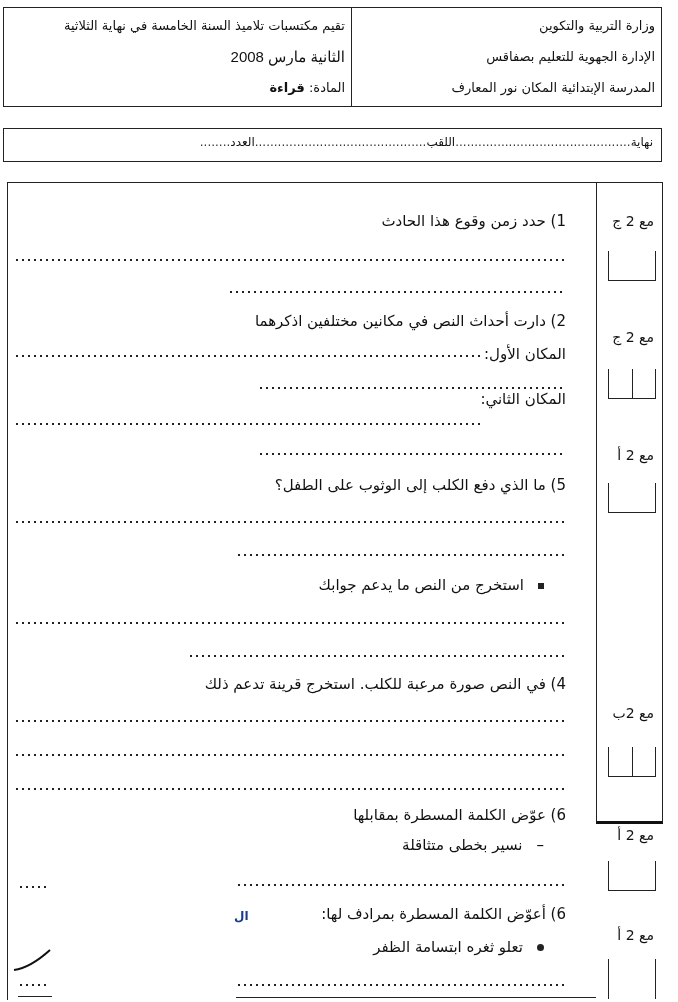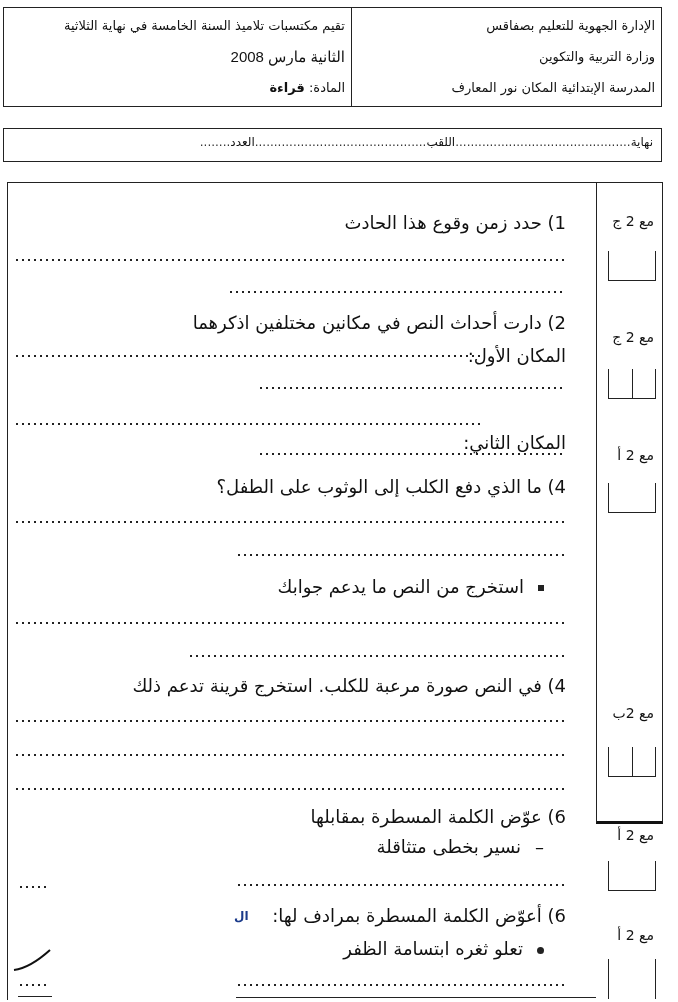--- a/index.html
+++ b/index.html
@@ -78,8 +78,8 @@
 
   <div class="header">
     <div class="col right">
+      <div class="line">وزارة التربية والتكوين</div>
       <div class="line">الإدارة الجهوية للتعليم بصفاقس</div>
-      <div class="line">وزارة التربية والتكوين</div>
       <div class="line">المدرسة الإبتدائية المكان نور المعارف</div>
     </div>
     <div class="col left">

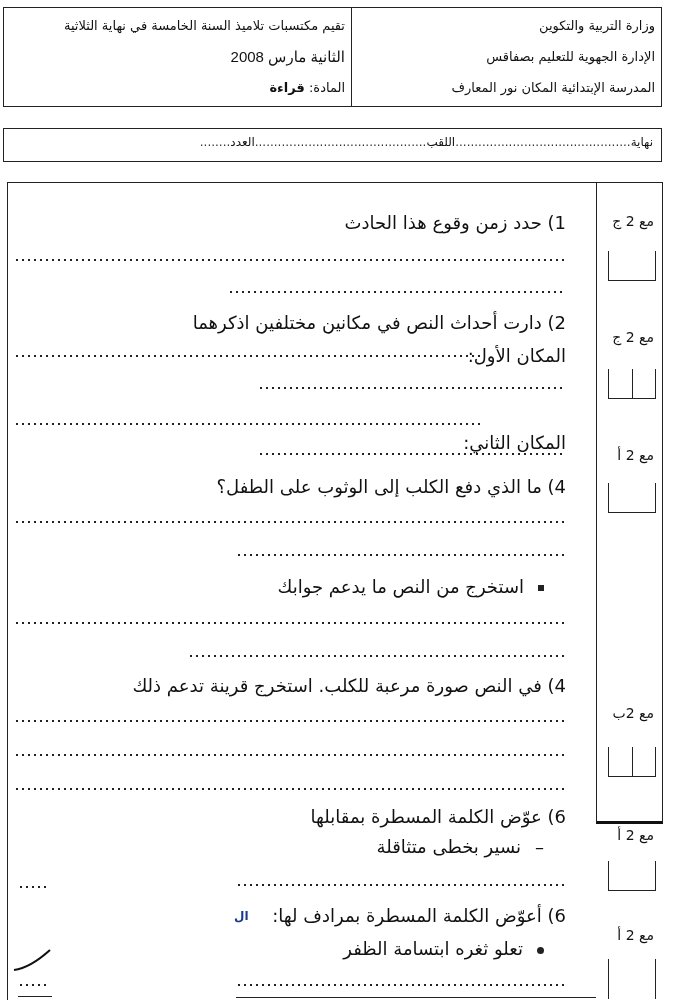--- a/index.html
+++ b/index.html
@@ -55,7 +55,7 @@
     }
 
     .q {
-      position: absolute; direction: rtl; font-size: 18px; white-space: nowrap;
+      position: absolute; direction: rtl; font-size: 15px; white-space: nowrap;
     }
     .dots {
       position: absolute; height: 2px;

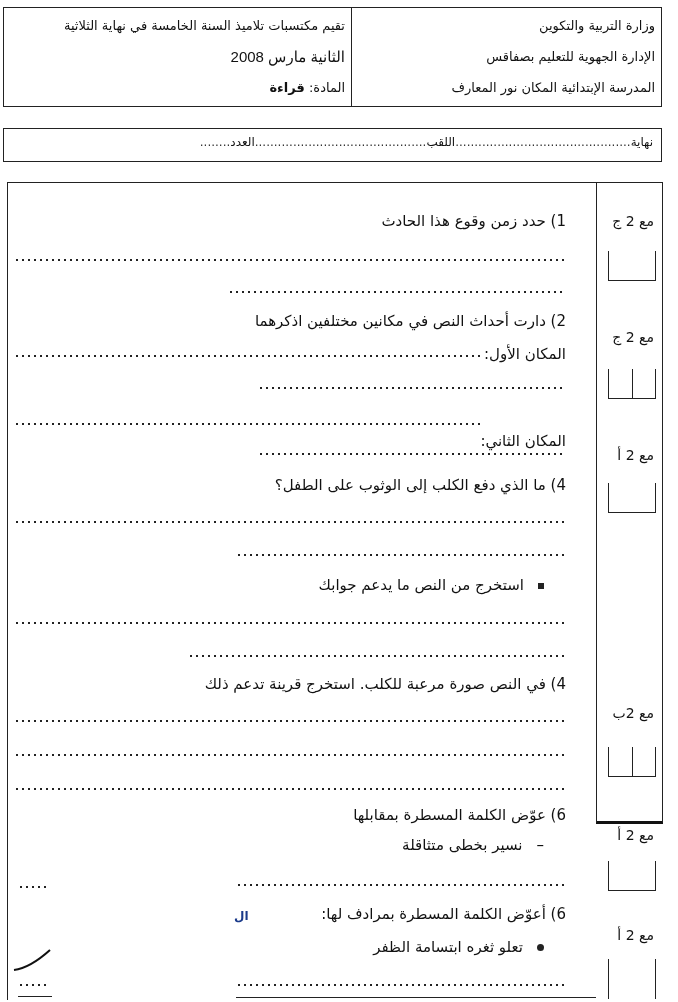--- a/index.html
+++ b/index.html
@@ -133,7 +133,7 @@
   <div class="q" style="right:112px; top:345px">المكان الأول:</div>
   <div class="dots" style="left:14px; width:468px; top:355px"></div>
   <div class="dots" style="left:258px; width:308px; top:387px"></div>
-  <div class="q" style="right:112px; top:432px">المكان الثاني:</div>
+  <div class="q" style="right:112px; top:390px">المكان الثاني:</div>
   <div class="dots" style="left:14px; width:470px; top:423px"></div>
   <div class="dots" style="left:258px; width:308px; top:453px"></div>
 

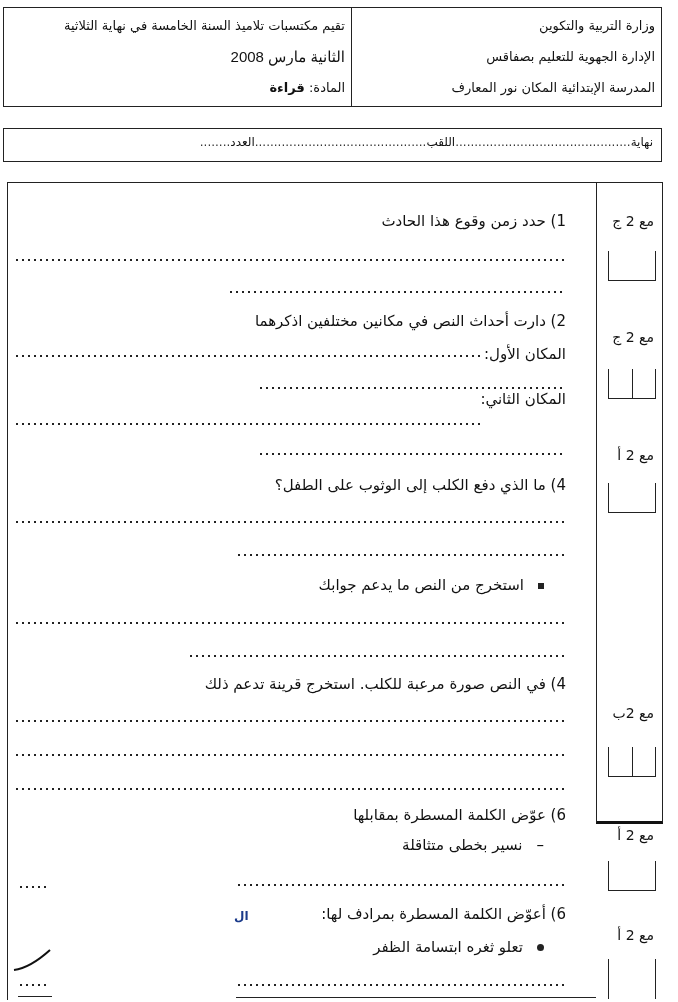--- a/index.html
+++ b/index.html
@@ -137,7 +137,7 @@
   <div class="dots" style="left:14px; width:470px; top:423px"></div>
   <div class="dots" style="left:258px; width:308px; top:453px"></div>
 
-  <div class="q" style="right:112px; top:476px">4) ما الذي دفع الكلب إلى الوثوب على الطفل؟</div>
+  <div class="q" style="right:112px; top:476px">5) ما الذي دفع الكلب إلى الوثوب على الطفل؟</div>
   <div class="dots" style="left:14px; width:552px; top:521px"></div>
   <div class="dots" style="left:236px; width:330px; top:554px"></div>
   <div class="q" style="right:134px; top:576px">

